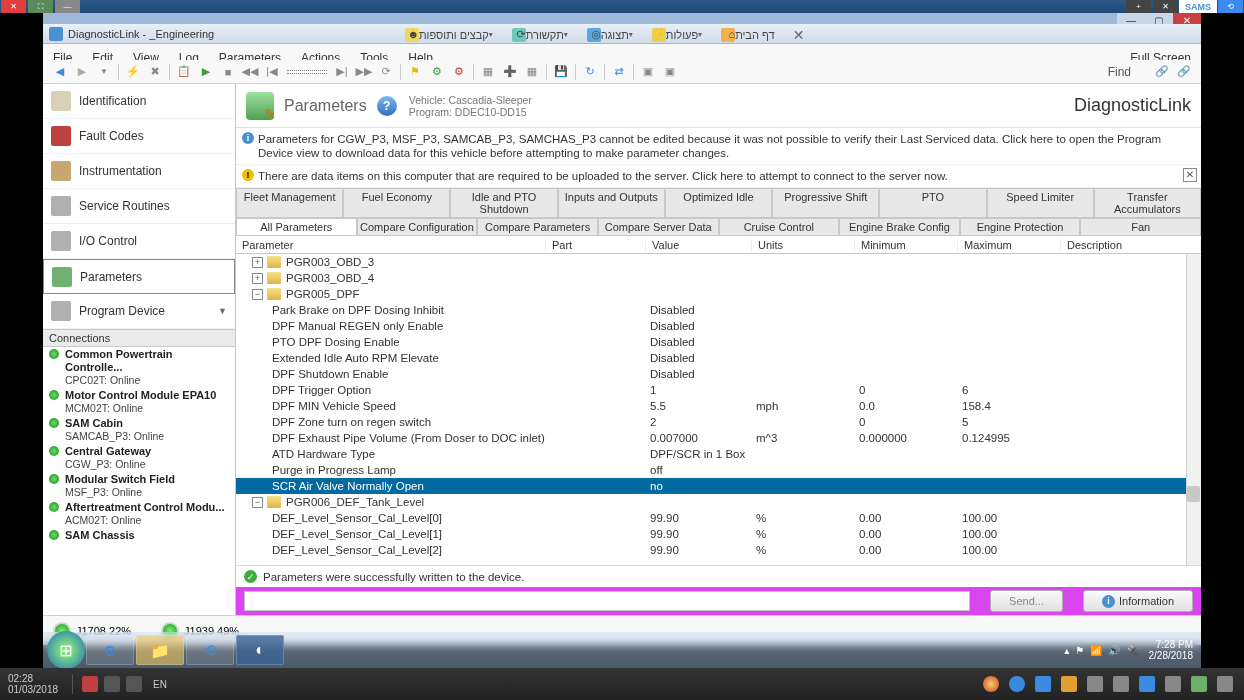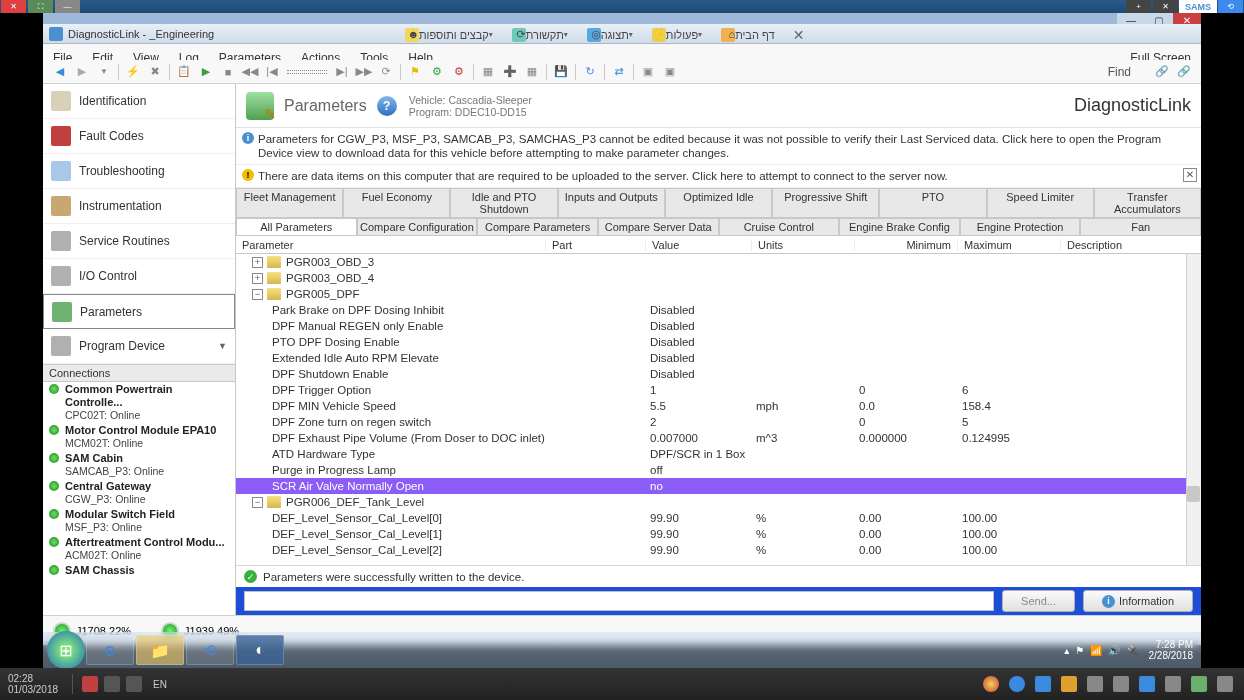--- a/index.html
+++ b/index.html
@@ -249,10 +249,6 @@
         <span>Fault Codes</span>
       </div>
       <div class="nav-item">
-        <div class="ni" style="background:#a8c8e8"></div>
-        <span>Troubleshooting</span>
-      </div>
-      <div class="nav-item">
         <div class="ni" style="background:#c8a870"></div>
         <span>Instrumentation</span>
       </div>

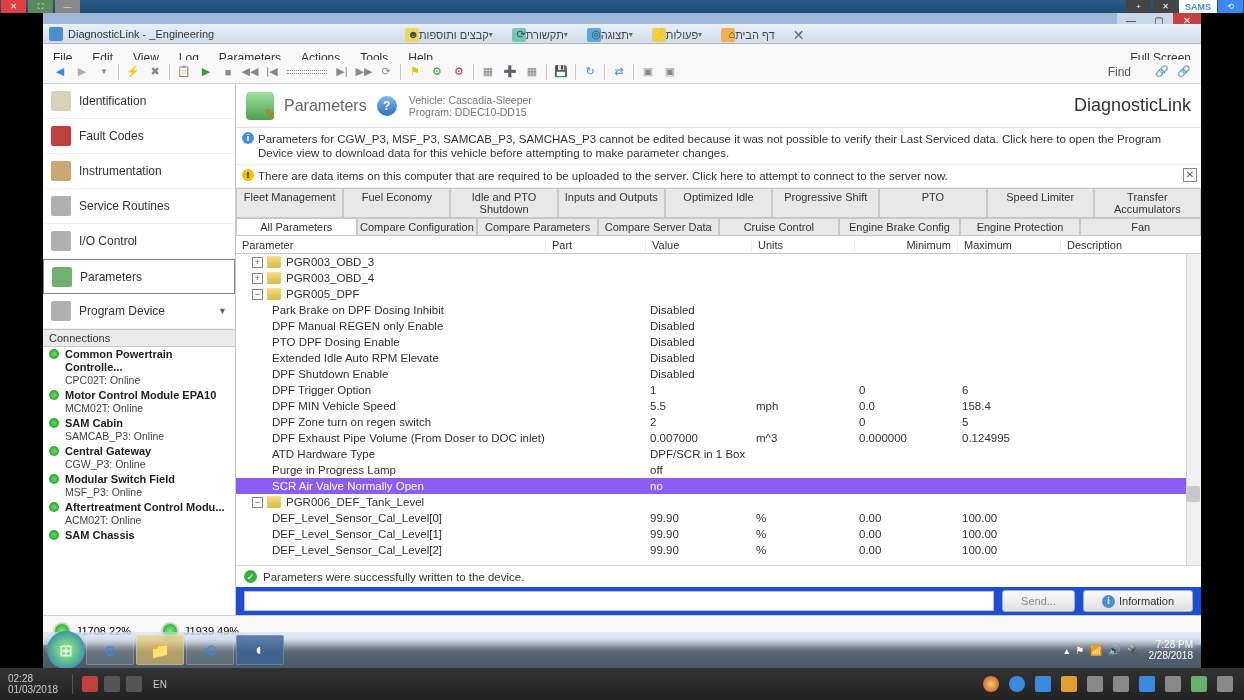--- a/index.html
+++ b/index.html
@@ -127,7 +127,7 @@
 .col-part { width:100px; }
 .col-value { width:106px; }
 .col-units { width:103px; }
-.col-min { width:103px;text-align:right; }
+.col-min { width:103px; }
 .col-max { width:103px; }
 .col-desc { flex:1; }
 </style>

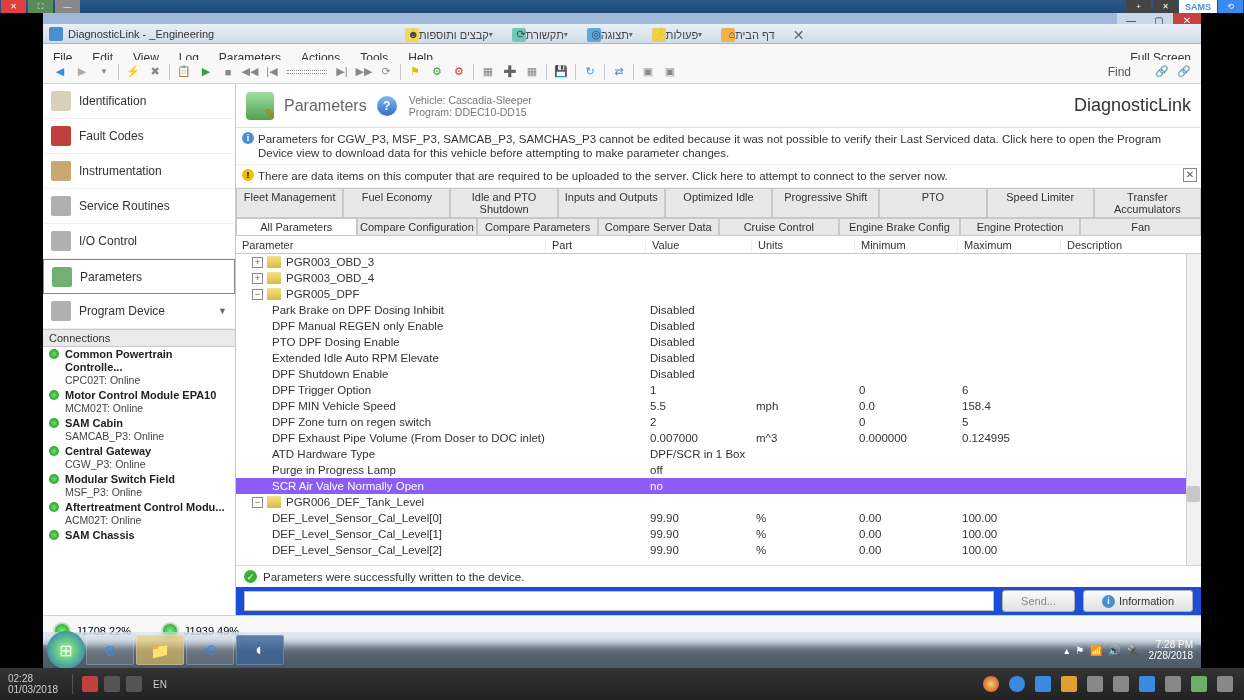--- a/index.html
+++ b/index.html
@@ -87,7 +87,7 @@
 
 .table-body { flex:1; overflow:hidden; font-size:11.5px; color:#333; position:relative; }
 .row { display:flex; height:16px; align-items:center; }
-.row.sel { background:#8b5cf6; color:#fff; }
+.row.sel { background:#0369a1; color:#fff; }
 .row .c-param { width:314px; padding-left:36px; white-space:nowrap; }
 .row .c-part { width:100px; }
 .row .c-value { width:106px; }

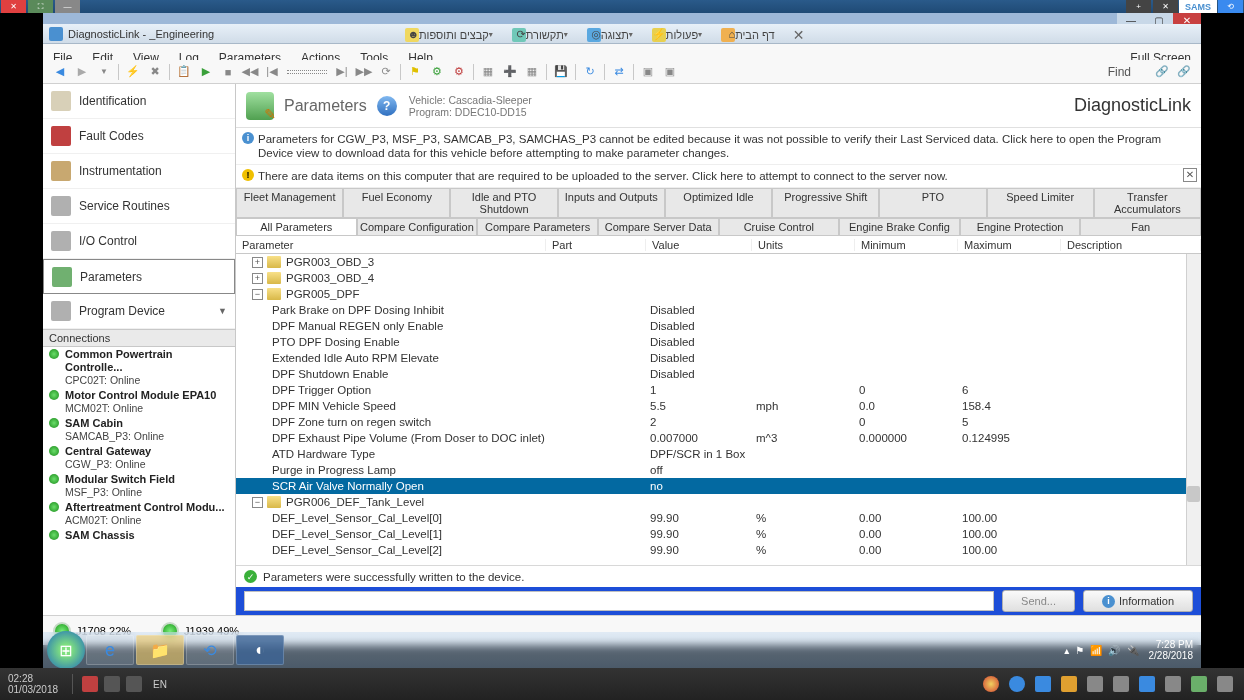--- a/index.html
+++ b/index.html
@@ -105,7 +105,7 @@
 .status-bar { height:22px; display:flex; align-items:center; padding:0 8px; font-size:11.5px; color:#333; border-top:1px solid #d8d8d8; }
 .status-bar .ok { width:13px; height:13px; border-radius:50%; background:#3ab03a; color:#fff; display:flex; align-items:center; justify-content:center; font-size:9px; margin-right:6px; }
 
-.bottom-input { height:28px; display:flex; align-items:center; padding:3px 8px; gap:8px; background:#1d4ed8; }
+.bottom-input { height:28px; display:flex; align-items:center; padding:3px 8px; gap:20px; background:#d946ef; }
 .bottom-input .txt { flex:1; height:20px; border:1px solid #c0c0c0; background:#fff; }
 .bottom-input .btn { height:22px; padding:0 18px; border:1px solid #b0b0b0; background:linear-gradient(#fafafa,#e0e0e0); font-size:11px; border-radius:3px; color:#888; }
 .bottom-input .info-btn { color:#333; display:flex; align-items:center; gap:4px; }

